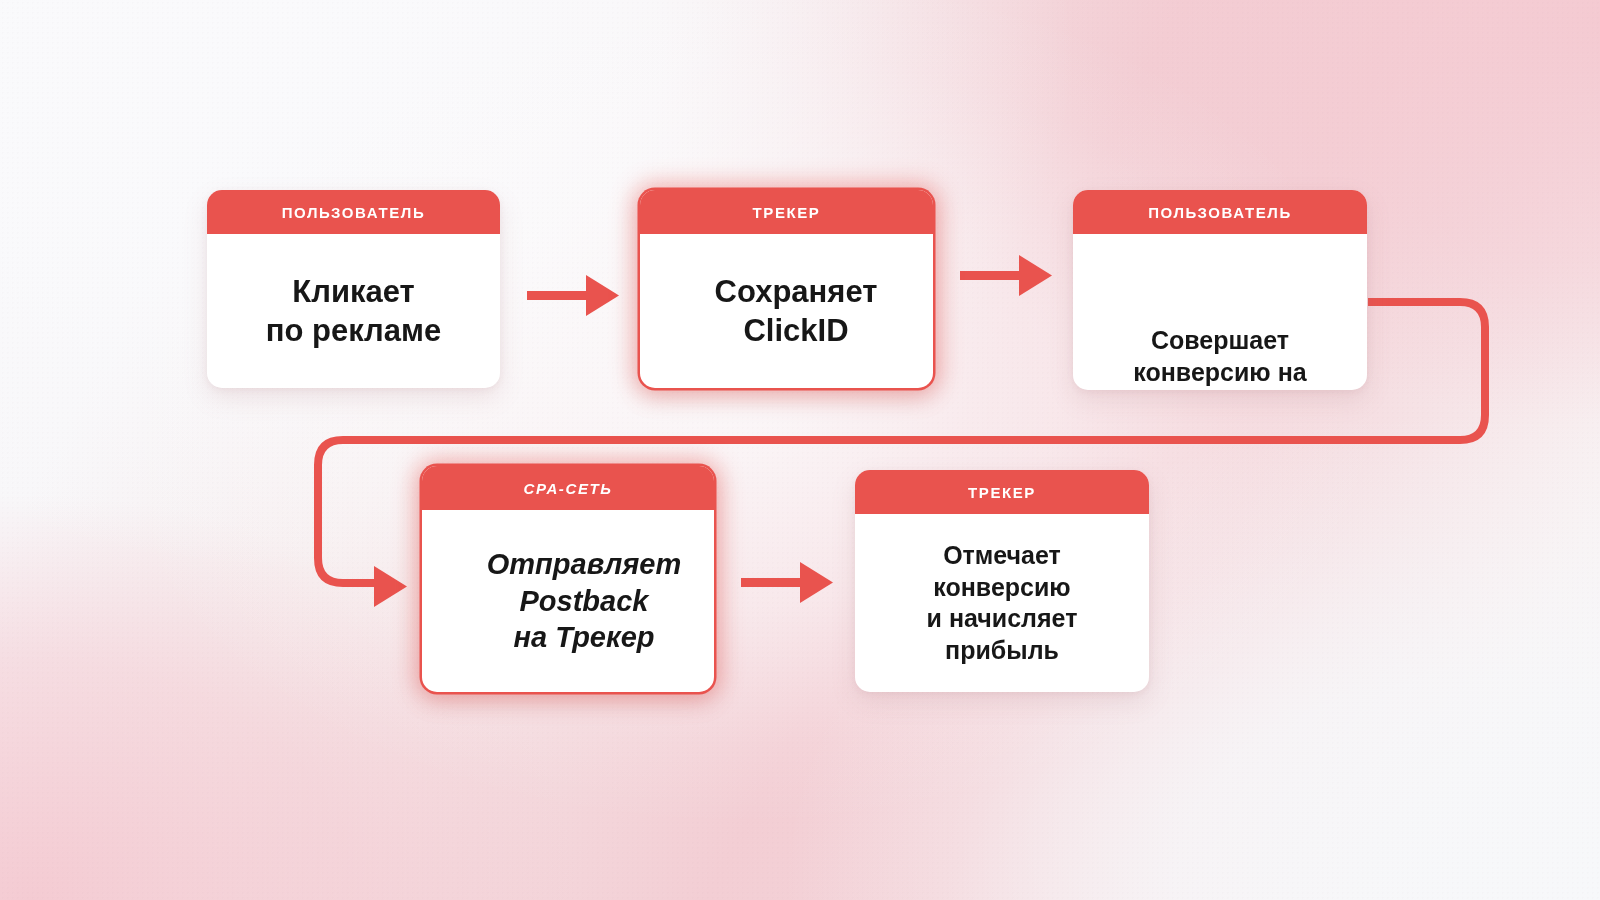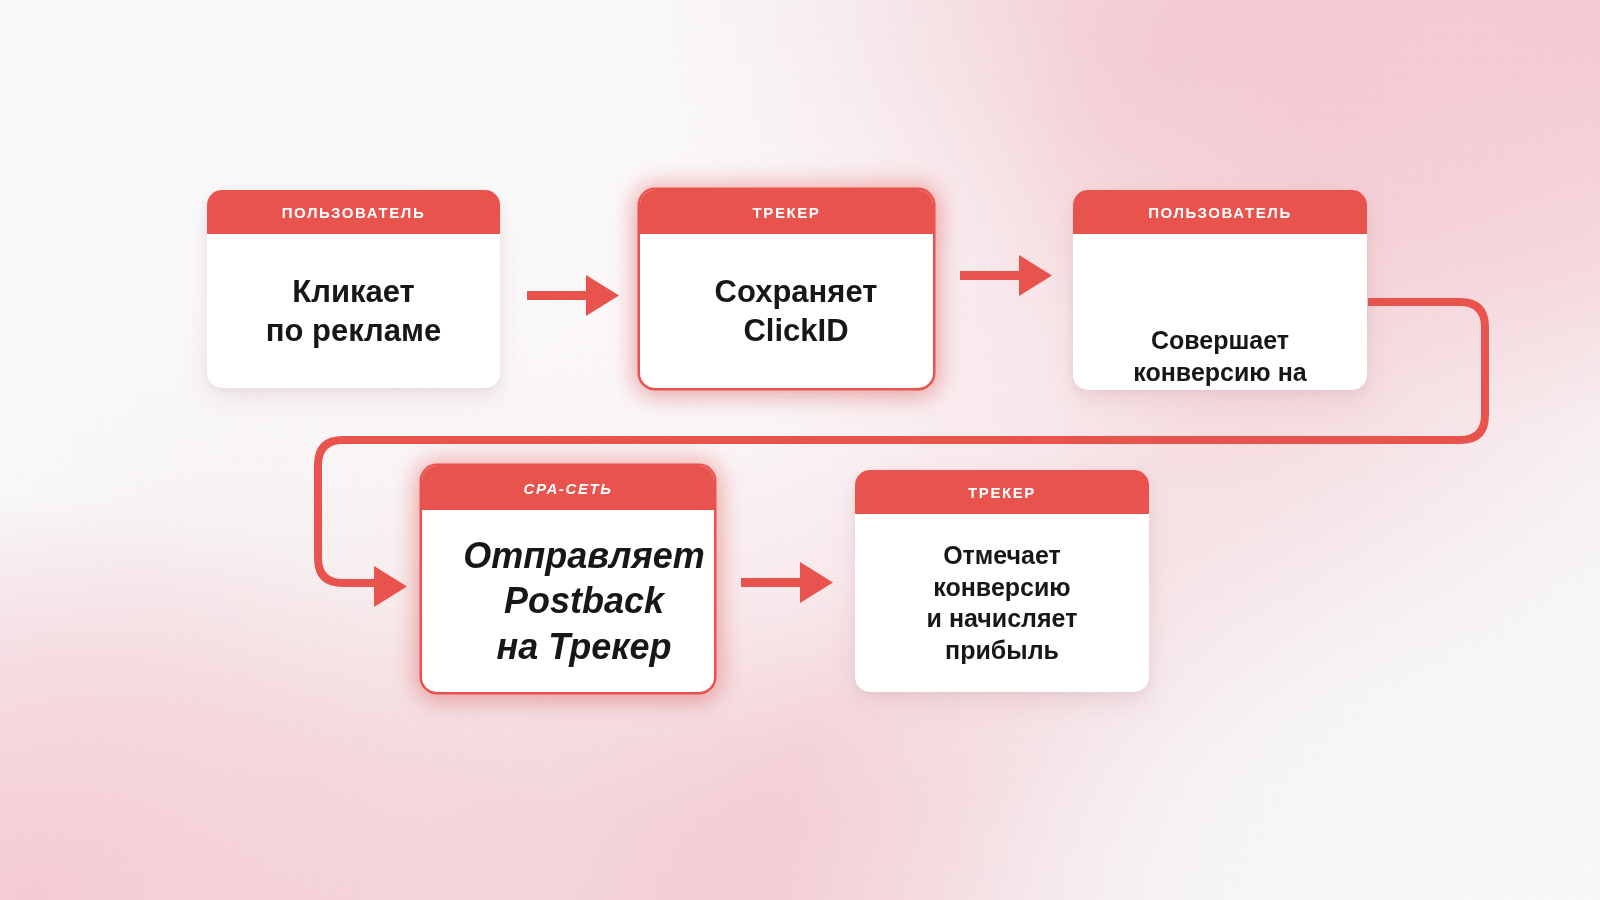--- a/index.html
+++ b/index.html
@@ -135,7 +135,7 @@
   #card-3 .card-body { height: 189px; font-size: 25px; margin-top: 44px; }
 
   #card-4 { left: 422px; top: 466px; width: 292px; height: 226px; font-style: italic; }
-  #card-4 .card-body { height: 182px; font-size: 36px; margin-left: 32px; }
+  #card-4 .card-body { height: 182px; font-size: 29px; margin-left: 32px; }
 
   #card-5 { left: 855px; top: 470px; width: 294px; height: 222px; }
   #card-5 .card-body { height: 178px; font-size: 25px; }

